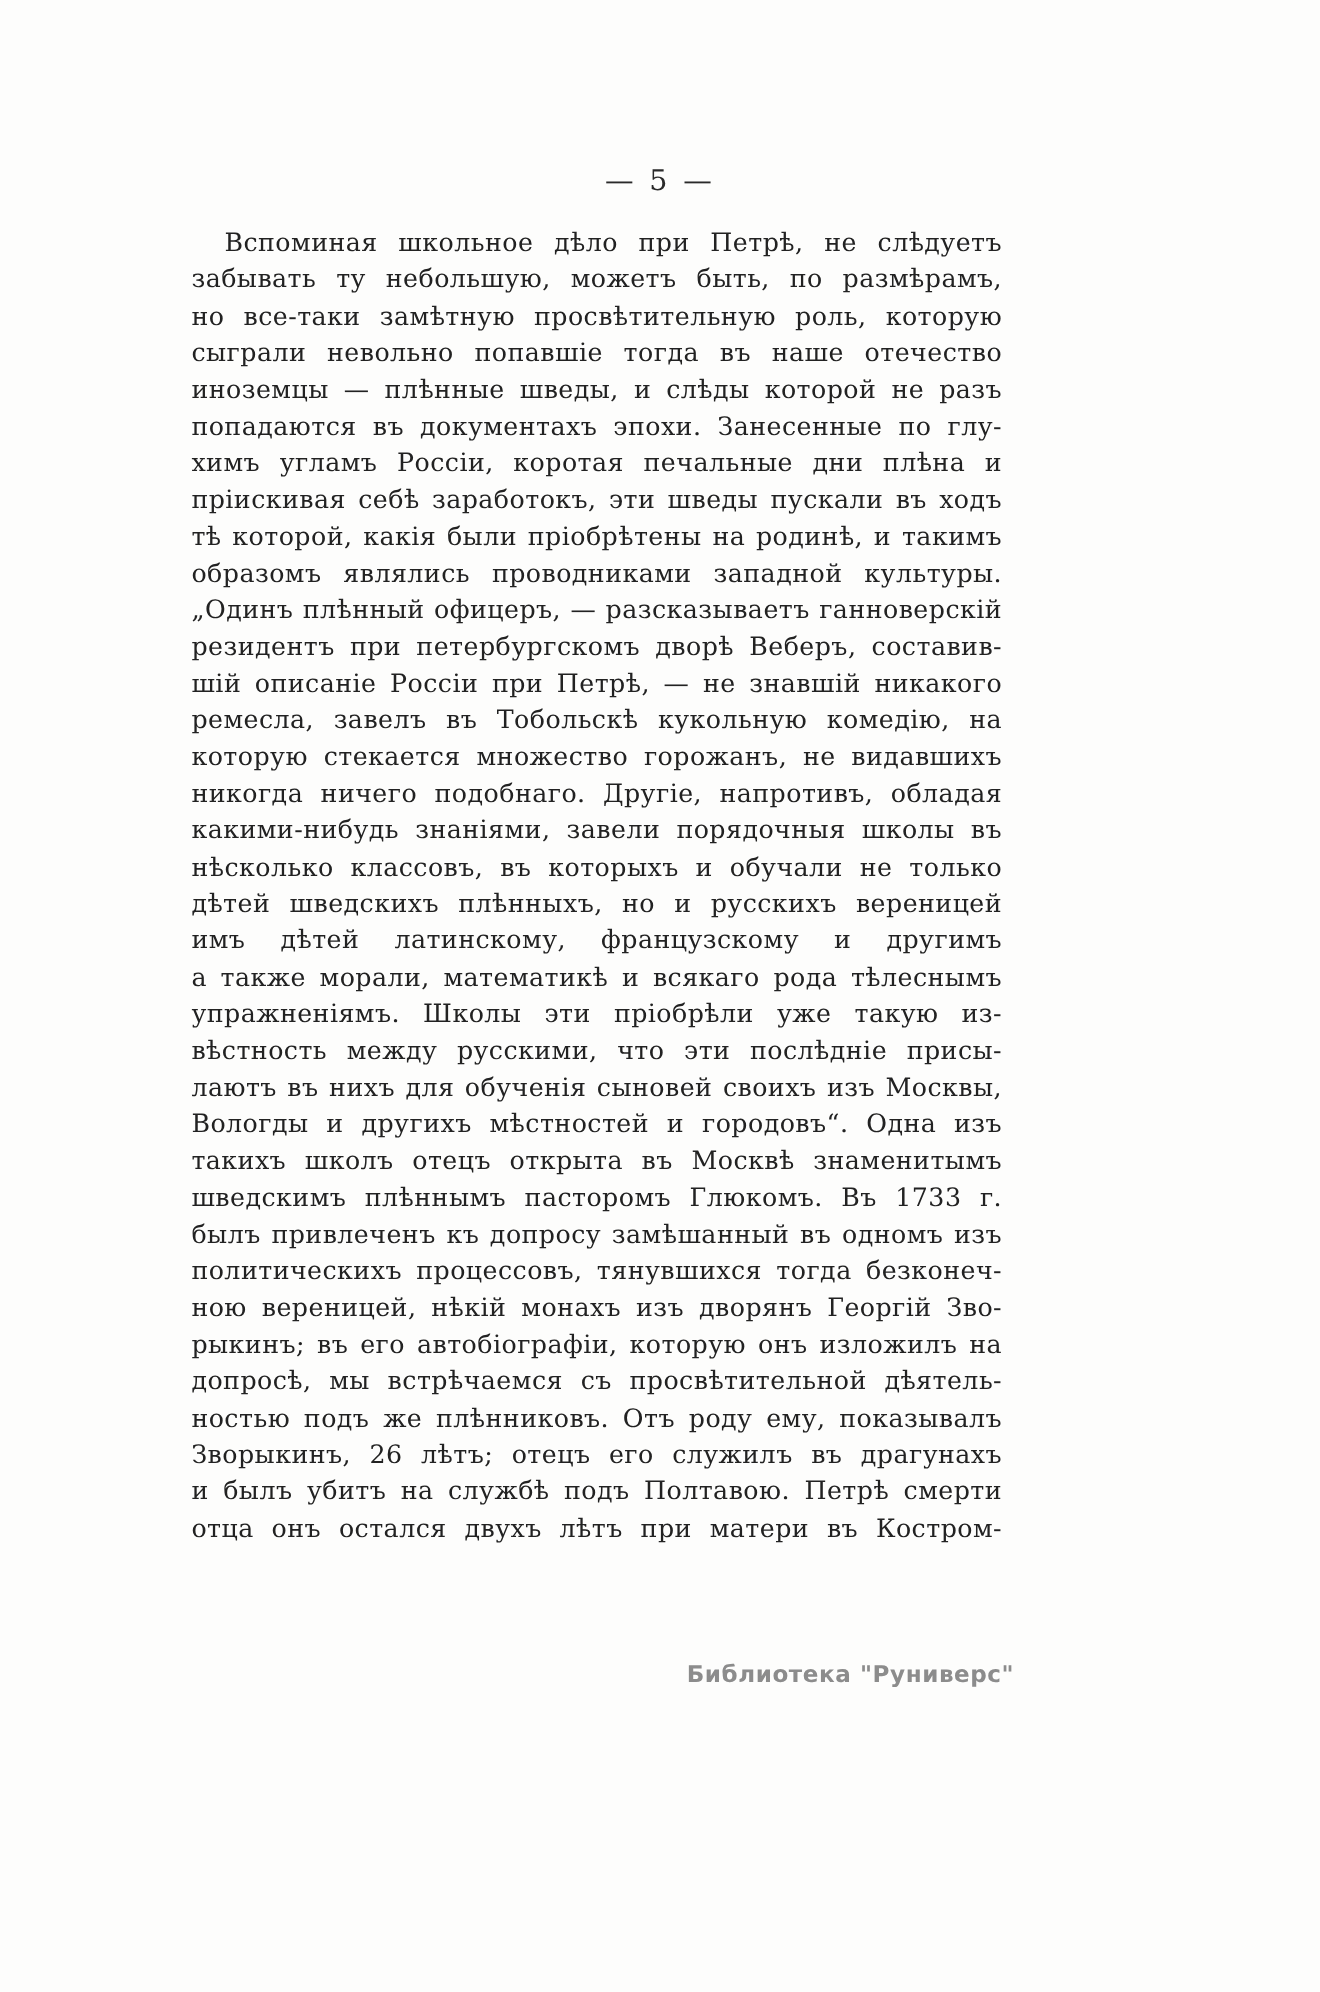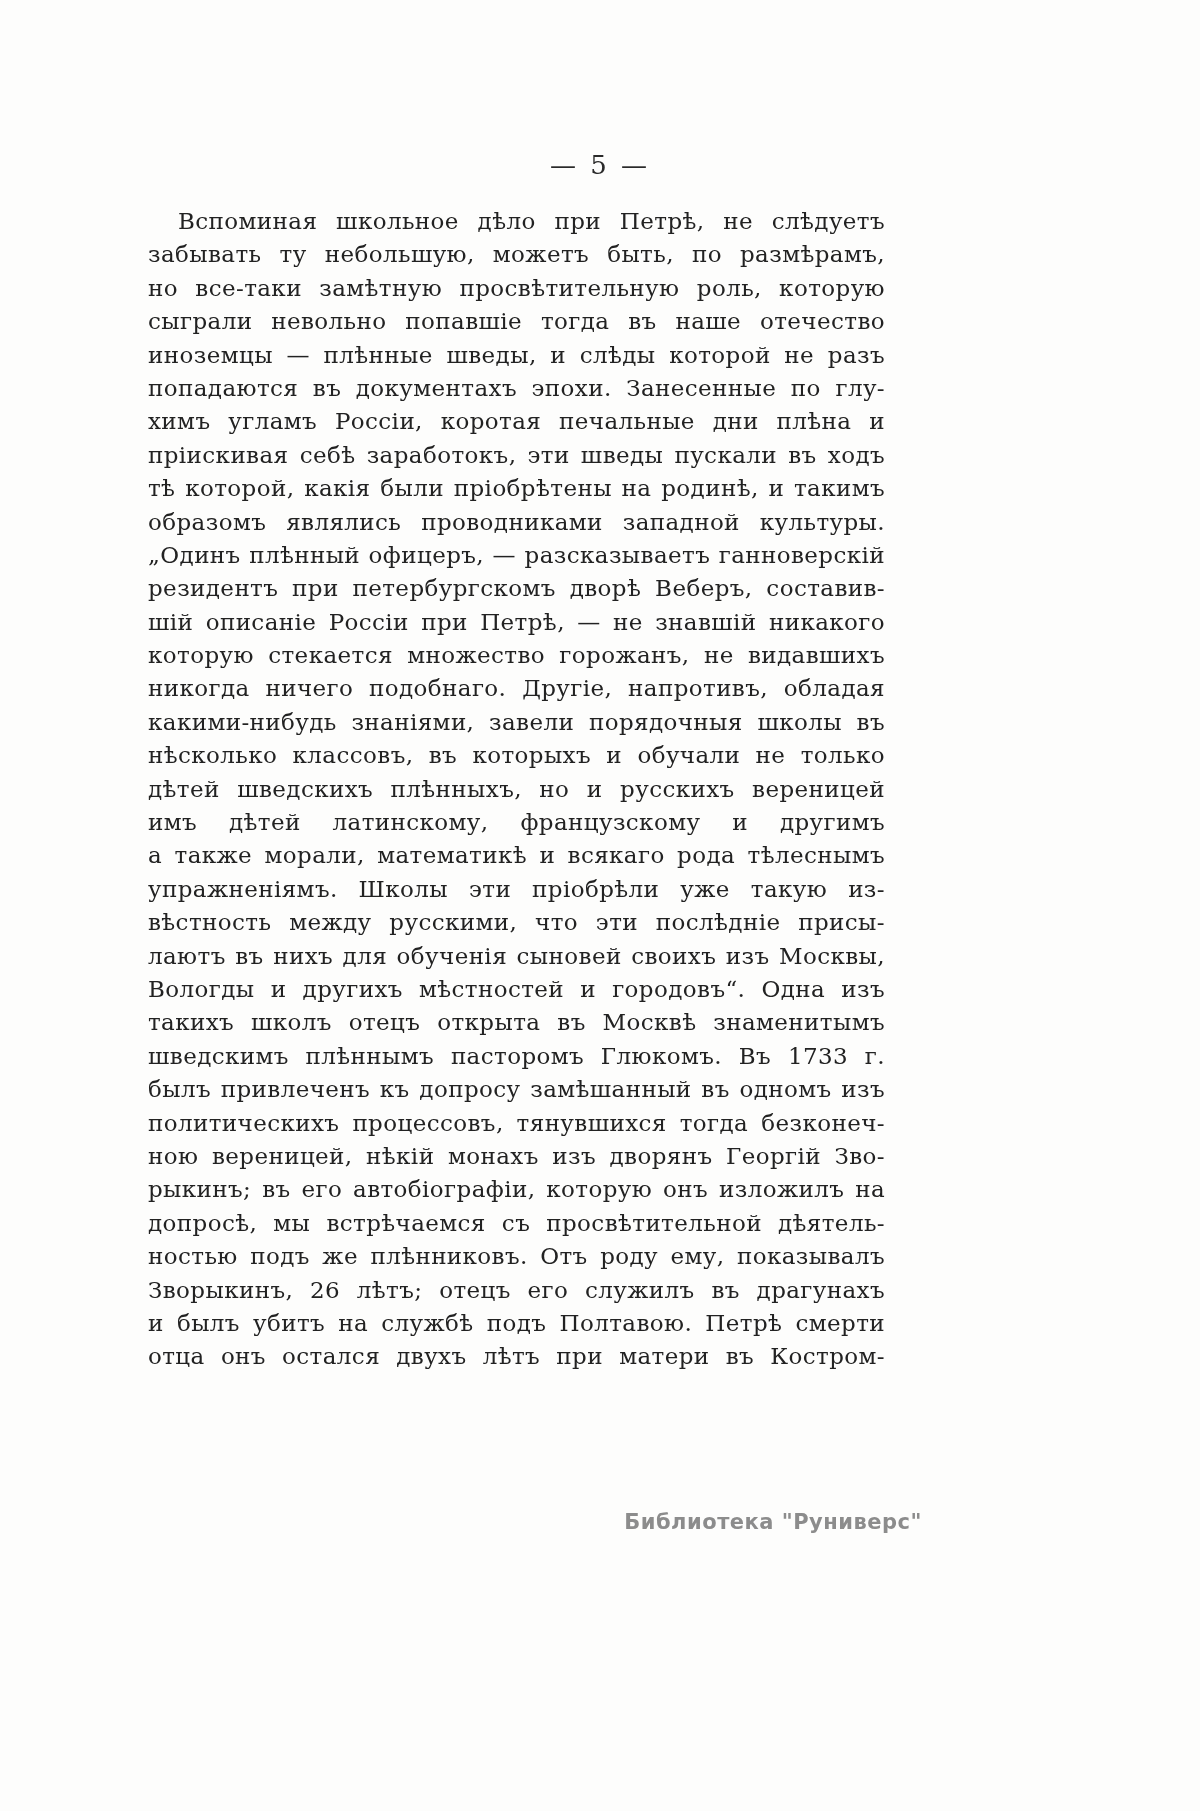--- a/index.html
+++ b/index.html
@@ -29,7 +29,7 @@
   .body-text {
     position: absolute;
     top: 205px;
-    left: 148px;
+    left: 174px;
     width: 737px;
     font-size: 23px;
     line-height: 33.4px;

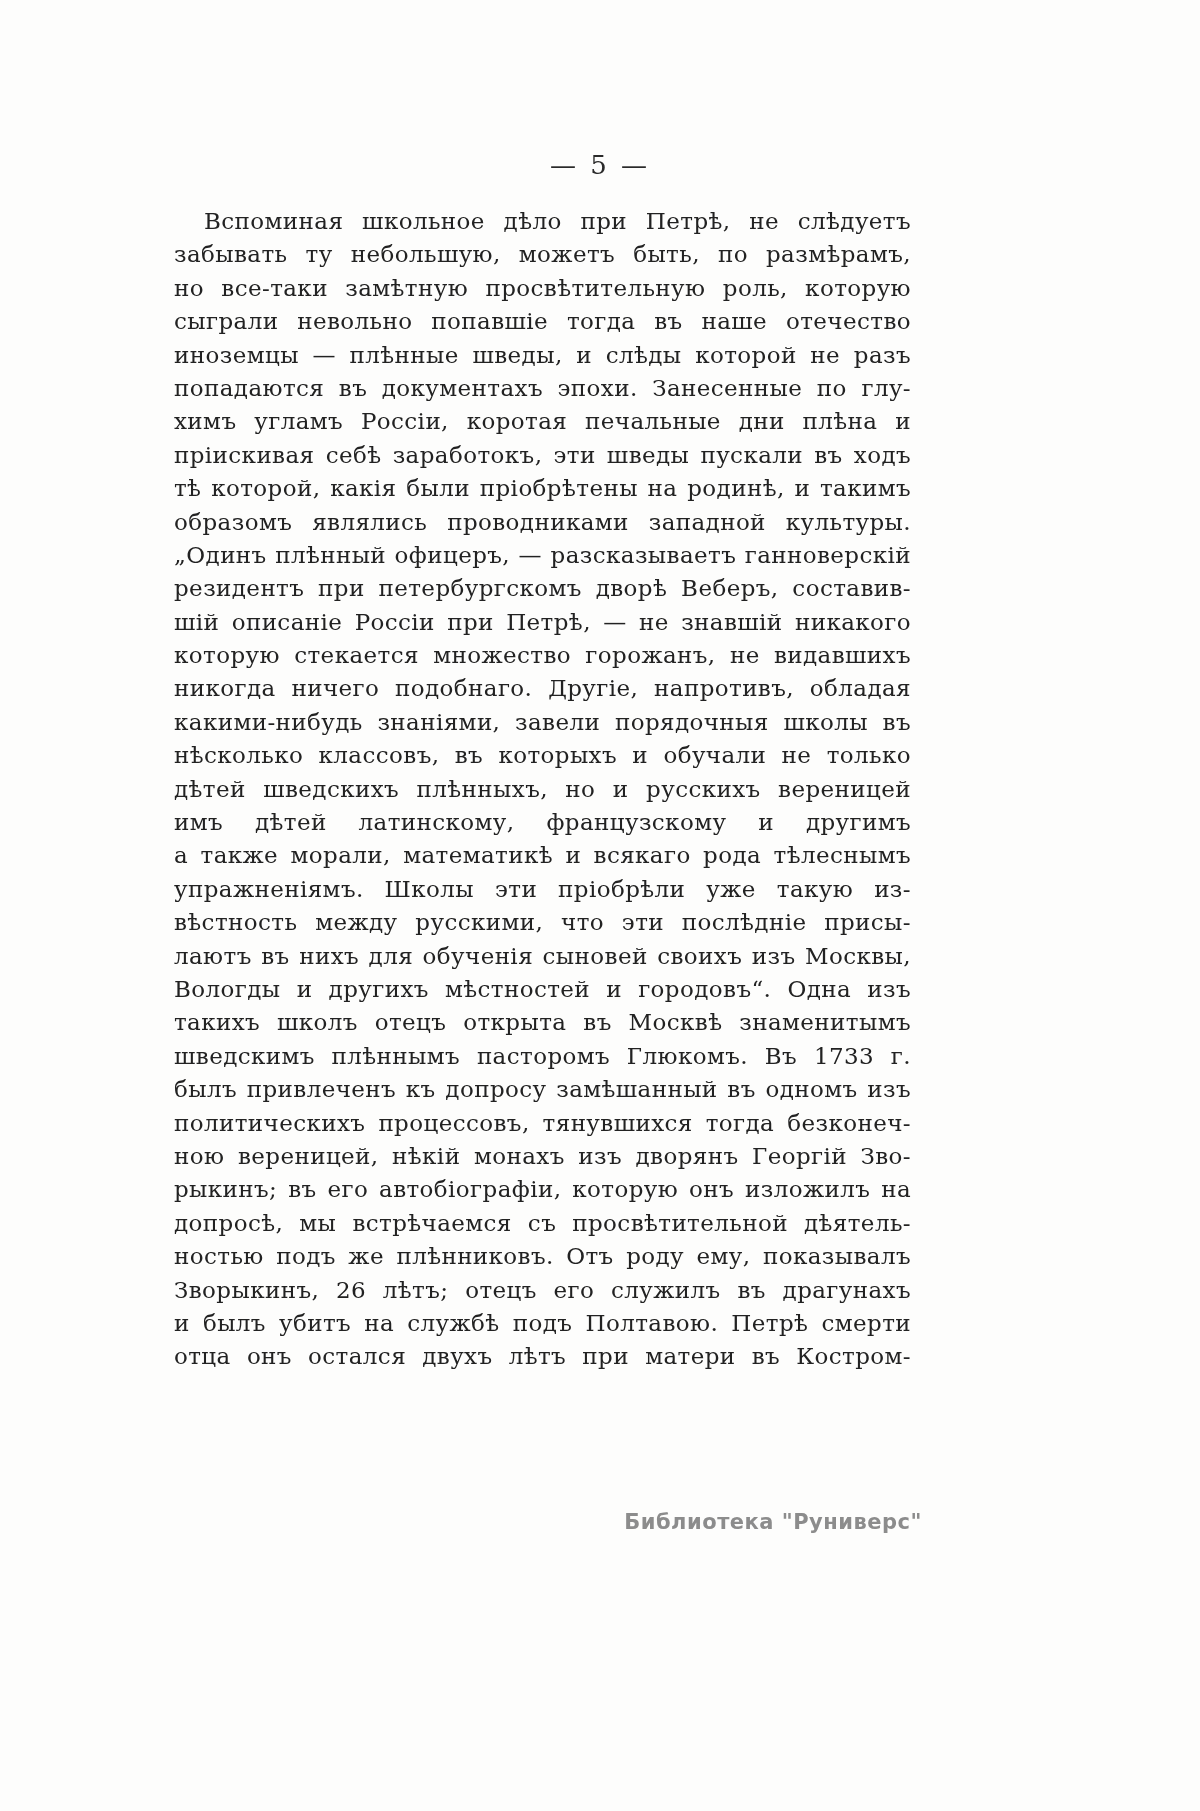--- a/index.html
+++ b/index.html
@@ -76,6 +76,7 @@
       <div class="line">„Одинъ плѣнный офицеръ, — разсказываетъ ганноверскій</div>
       <div class="line">резидентъ при петербургскомъ дворѣ Веберъ, составив-</div>
       <div class="line">шій описаніе Россіи при Петрѣ, — не знавшій никакого</div>
+      <div class="line">ремесла, завелъ въ Тобольскѣ кукольную комедію, на</div>
       <div class="line">которую стекается множество горожанъ, не видавшихъ</div>
       <div class="line">никогда ничего подобнаго. Другіе, напротивъ, обладая</div>
       <div class="line">какими-нибудь знаніями, завели порядочныя школы въ</div>

